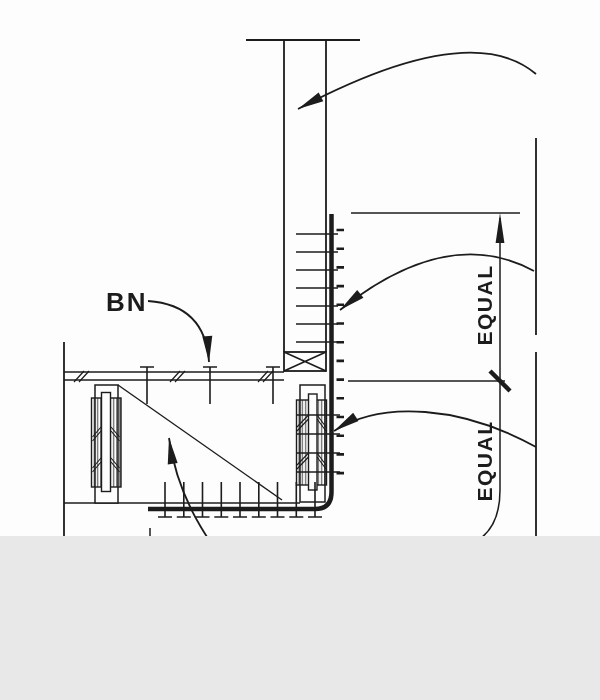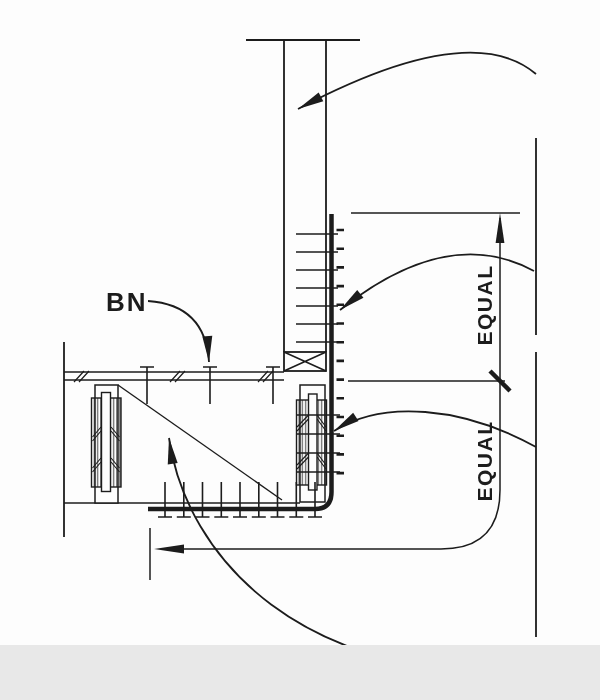--- a/index.html
+++ b/index.html
@@ -4,7 +4,7 @@
 <style>
   html, body { margin: 0; padding: 0; background: #e8e8e8; }
   .sheet {
-    width: 600px; height: 645px;
+    width: 600px; height: 536px;
     position: relative;
     background: #fdfdfd;
     font-family: "Liberation Sans", sans-serif;

